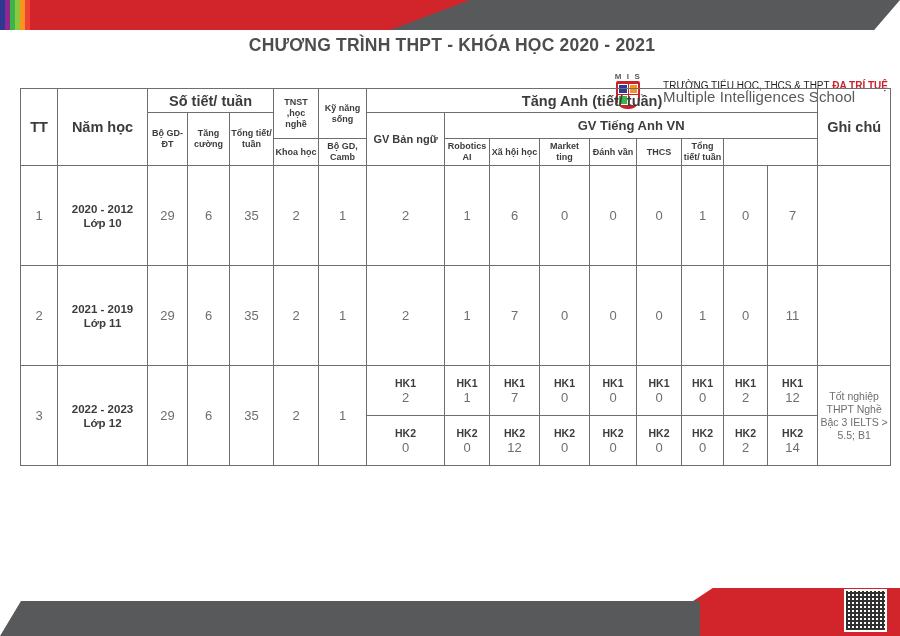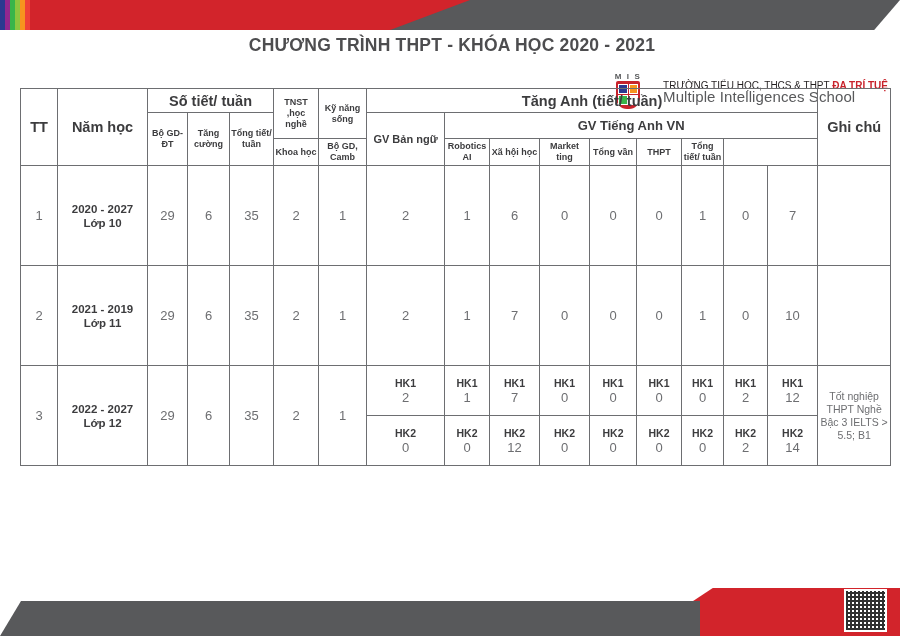--- a/index.html
+++ b/index.html
@@ -280,7 +280,7 @@
           <th class="h-leaf">Robotics AI</th>
           <th class="h-leaf">Xã hội học</th>
           <th class="h-leaf">Market ting</th>
-          <th class="h-leaf">Tổng vần</th>
+          <th class="h-leaf">Đánh vần</th>
           <th class="h-leaf">THPT</th>
           <th class="h-leaf">Tổng tiết/ tuần</th>
         </tr>

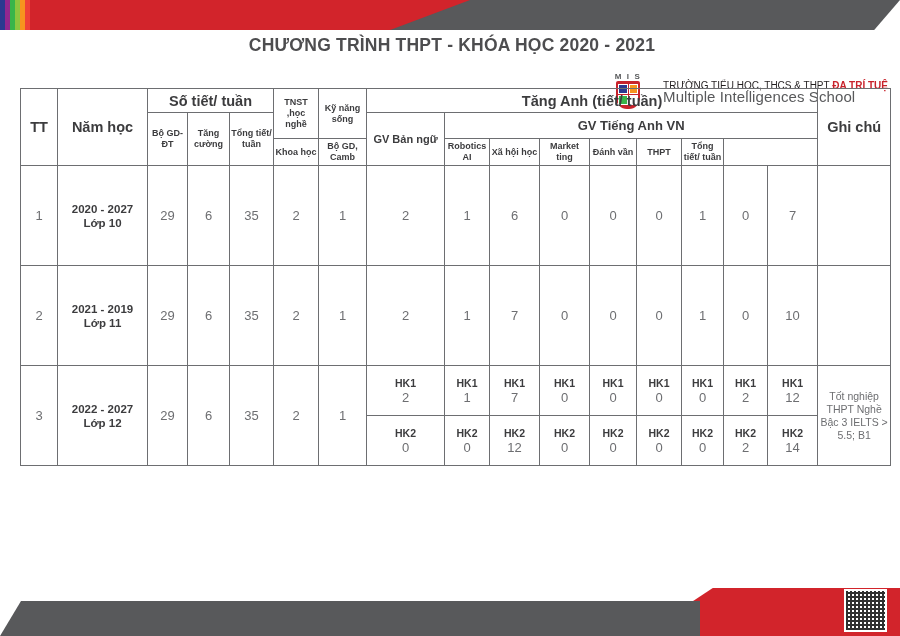--- a/index.html
+++ b/index.html
@@ -281,7 +281,7 @@
           <th class="h-leaf">Xã hội học</th>
           <th class="h-leaf">Market ting</th>
           <th class="h-leaf">Đánh vần</th>
-          <th class="h-leaf">THPT</th>
+          <th class="h-leaf">THCS</th>
           <th class="h-leaf">Tổng tiết/ tuần</th>
         </tr>
       </thead>

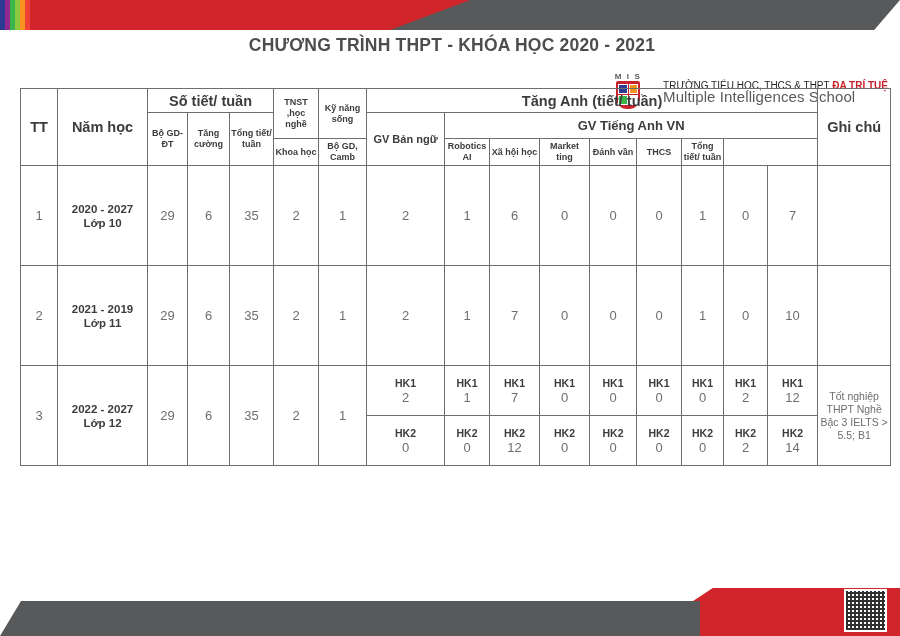--- a/index.html
+++ b/index.html
@@ -290,7 +290,7 @@
         <tr>
           <td class="cell">1</td>
           <td class="cell cell-year">
-            <div>2020 - 2027</div>
+            <div>2020 - 2012</div>
             <div>Lớp 10</div>
           </td>
           <td class="cell">29</td>

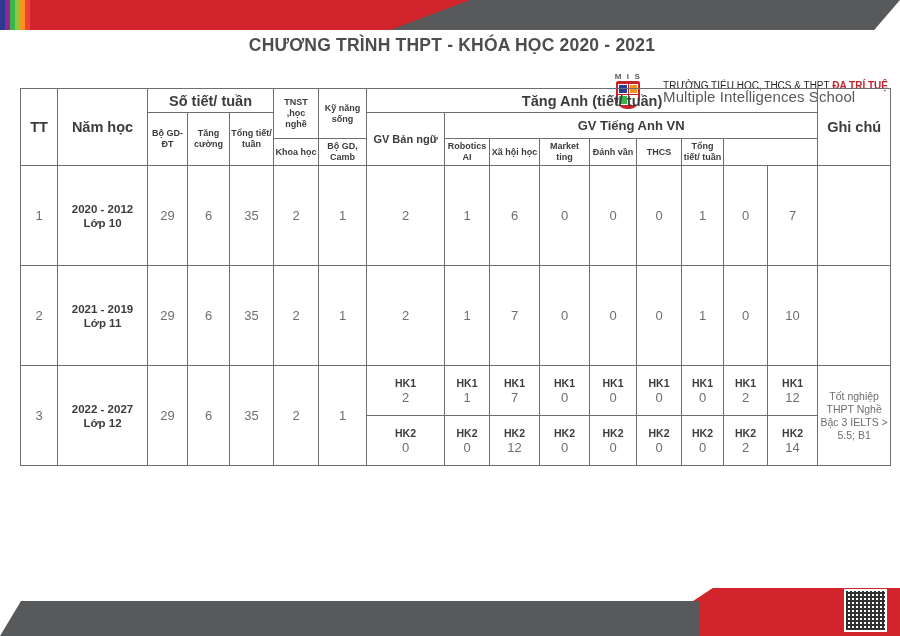--- a/index.html
+++ b/index.html
@@ -329,7 +329,7 @@
           <td class="cell">0</td>
           <td class="cell">1</td>
           <td class="cell">0</td>
-          <td class="cell">10</td>
+          <td class="cell">11</td>
           <td class="cell note"></td>
         </tr>
 

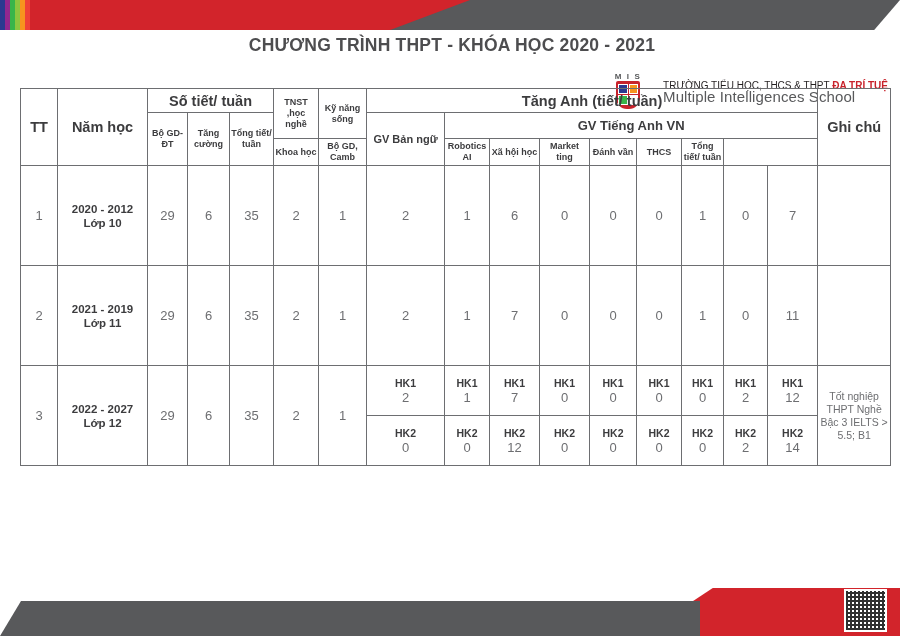--- a/index.html
+++ b/index.html
@@ -336,7 +336,7 @@
         <tr>
           <td class="cell" rowspan="2">3</td>
           <td class="cell cell-year" rowspan="2">
-            <div>2022 - 2027</div>
+            <div>2022 - 2023</div>
             <div>Lớp 12</div>
           </td>
           <td class="cell" rowspan="2">29</td>

